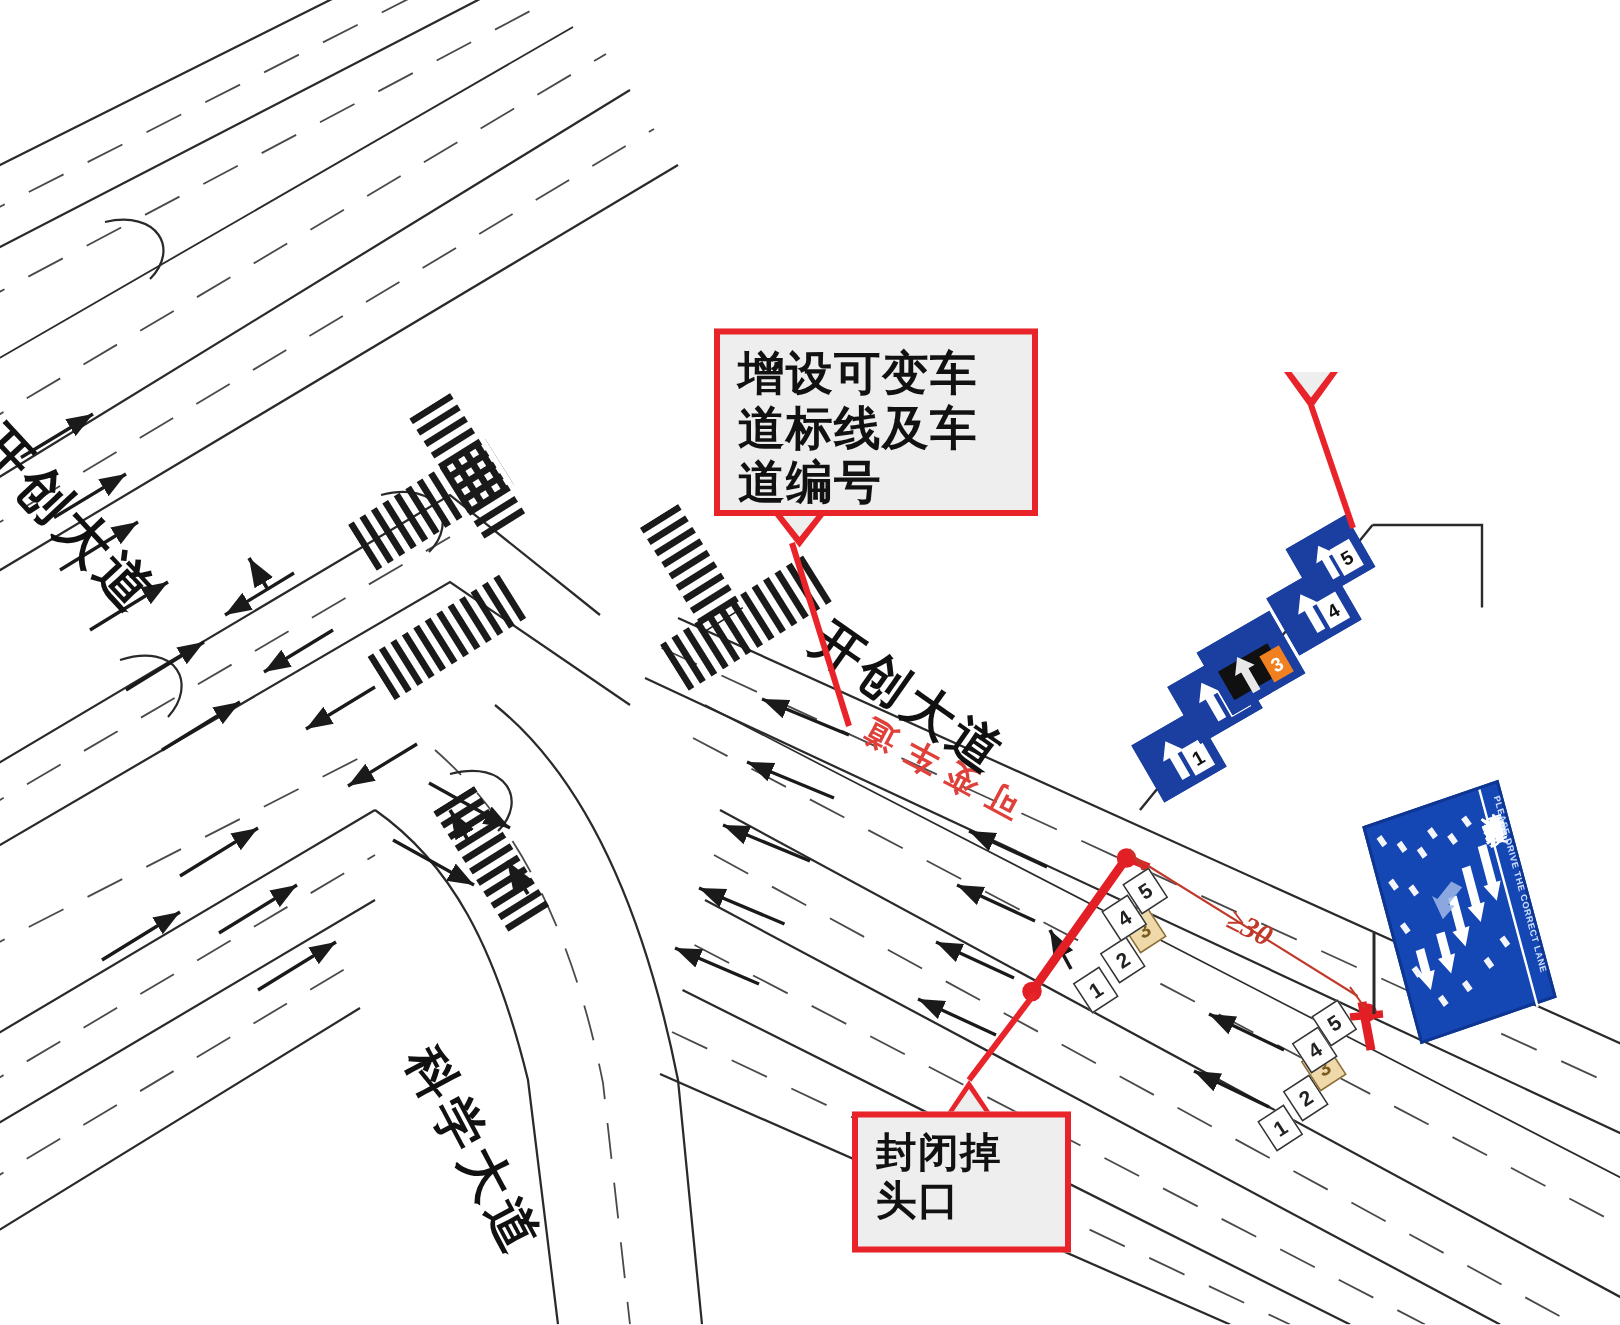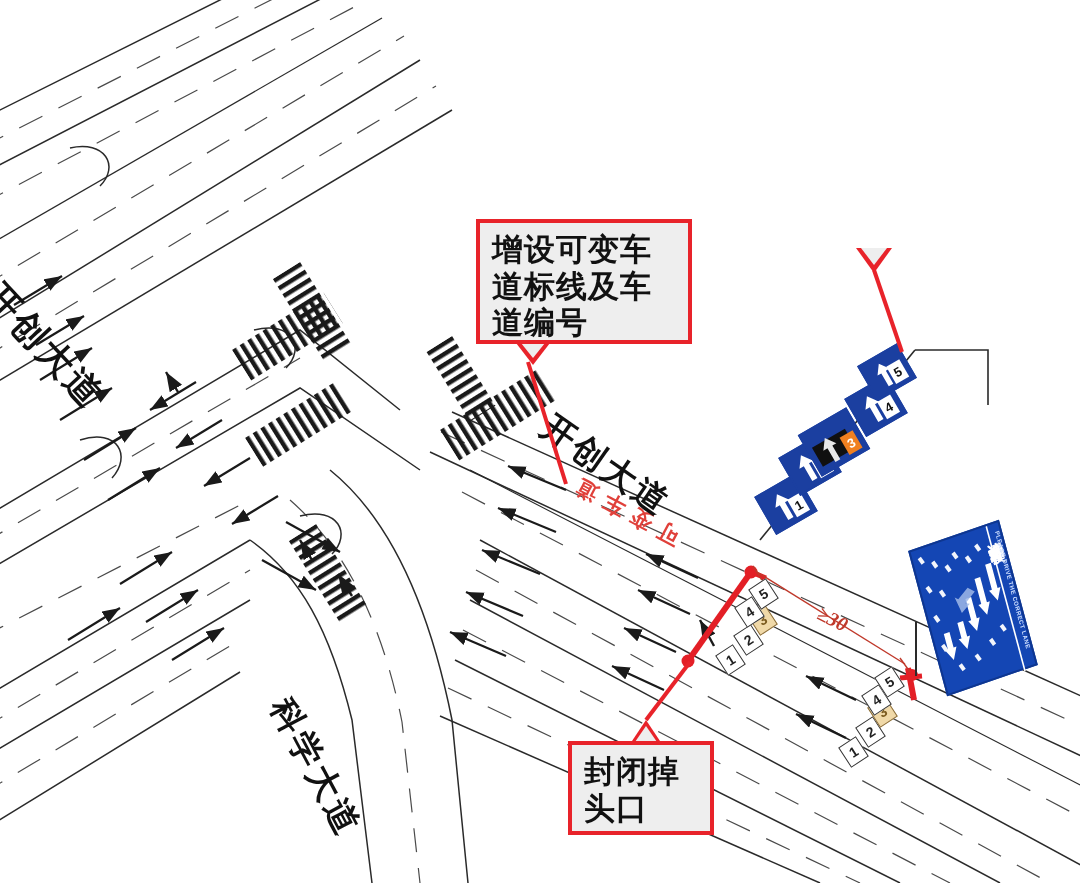--- a/index.html
+++ b/index.html
@@ -24,7 +24,7 @@
 
   #callout-variable-lane{left:476px;top:219px;width:216px;height:125px;font-size:31px;}
   #callout-led{left:770px;top:177px;width:272px;height:72px;font-size:33px;padding-top:12px;}
-  #callout-uturn{left:568px;top:741px;width:146px;height:94px;font-size:31px;}
+  #callout-uturn{left:568px;top:741px;width:146px;height:94px;font-size:27px;}
 
   
   .tail{position:absolute;width:0;height:0;}

